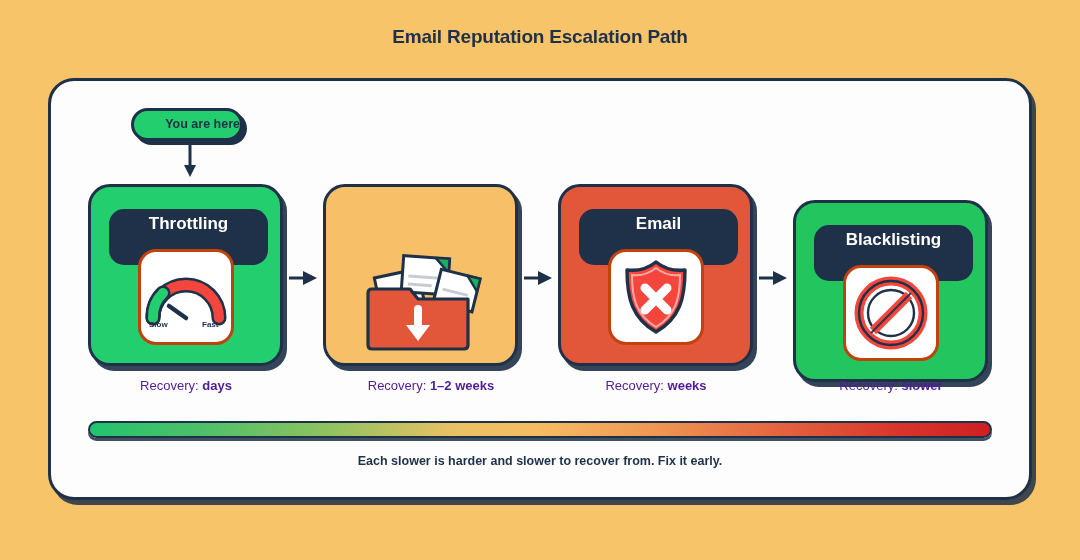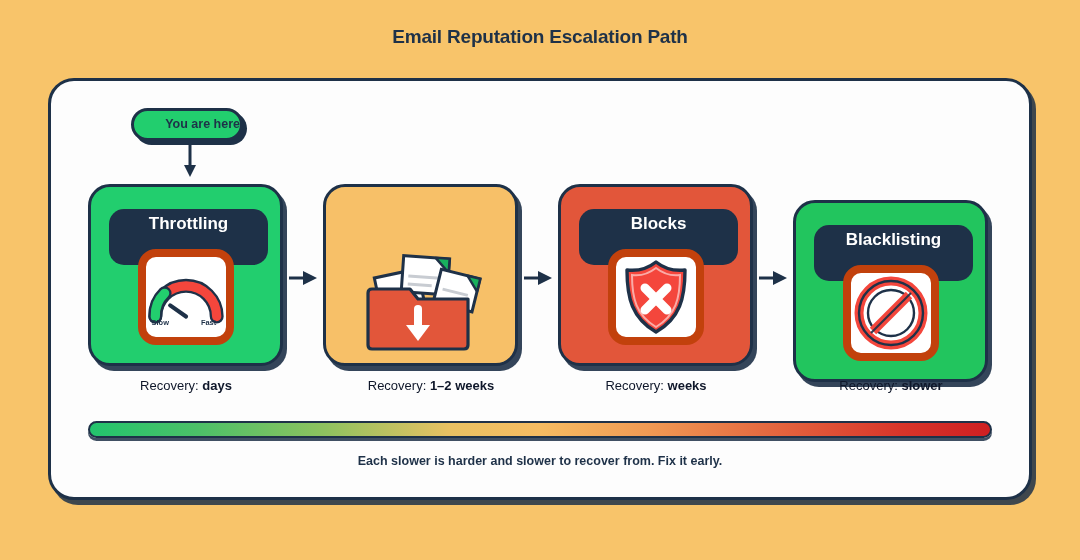--- a/index.html
+++ b/index.html
@@ -244,7 +244,7 @@
 </div>
 
 <div class="stage-card" style="left:558px; background:#e2563a;">
-  <div class="stage-header">Blocks</div>
+  <div class="stage-header">Email</div>
   <div class="icon-box">
     <svg width="72" height="78" viewBox="0 0 72 78">
       <path d="M36 4 C26 12 16 13 7 12 C7 40 12 60 36 74 C60 60 65 40 65 12 C56 13 46 12 36 4 Z" fill="#f4463c" stroke="#1e3148" stroke-width="3.4" stroke-linejoin="round"></path>

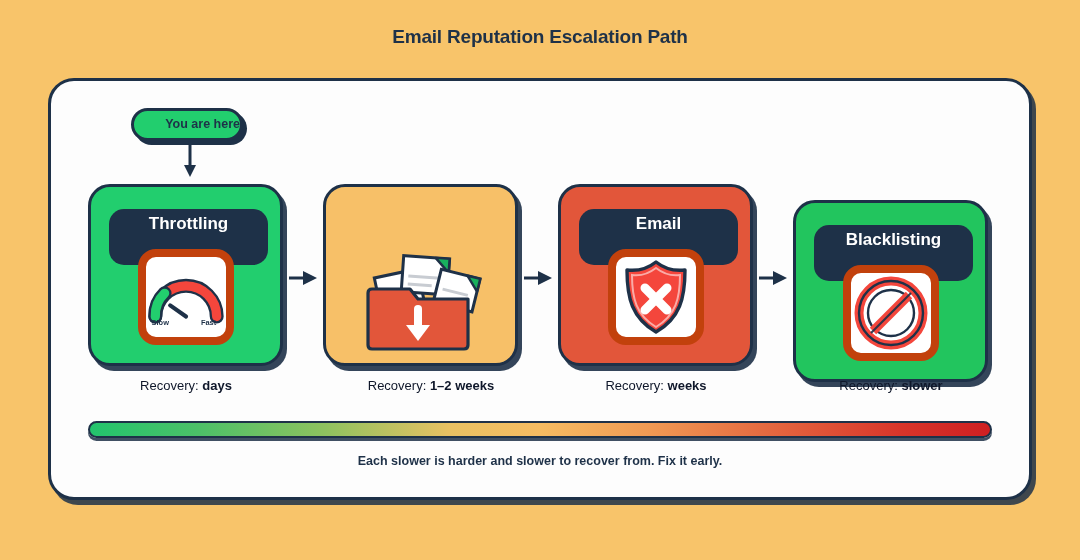--- a/index.html
+++ b/index.html
@@ -102,7 +102,7 @@
     width: 96px;
     height: 96px;
     background: #ffffff;
-    border: 8px solid #c2410c;
+    border: 3px solid #c2410c;
     border-radius: 18px;
     box-sizing: border-box;
     display: flex;

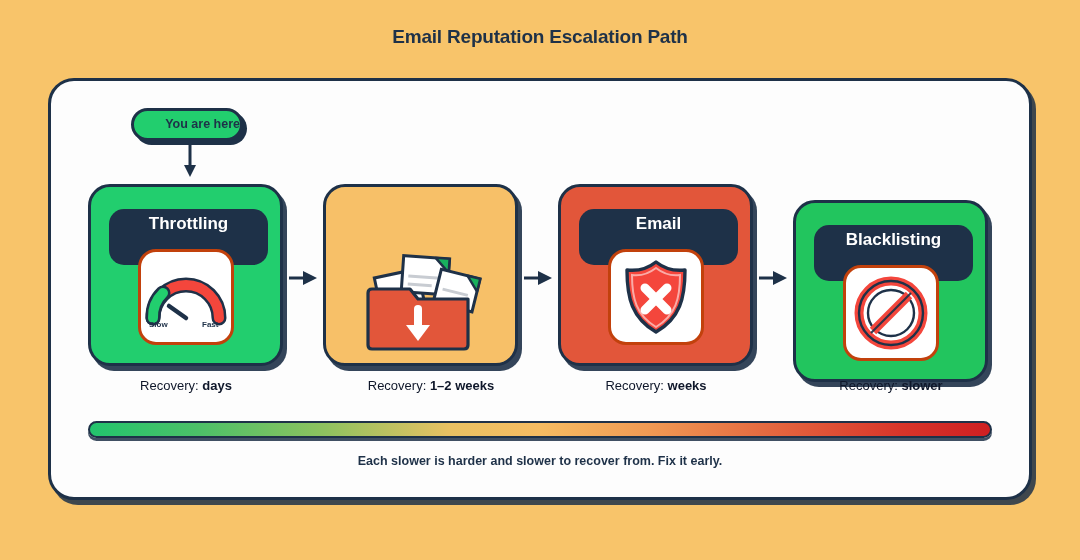--- a/index.html
+++ b/index.html
@@ -139,7 +139,7 @@
     width: 230px;
     text-align: center;
     font-size: 13px;
-    color: #0f172a;
+    color: #4c1d95;
   }
   .recovery-label b { font-weight: bold; }
 

